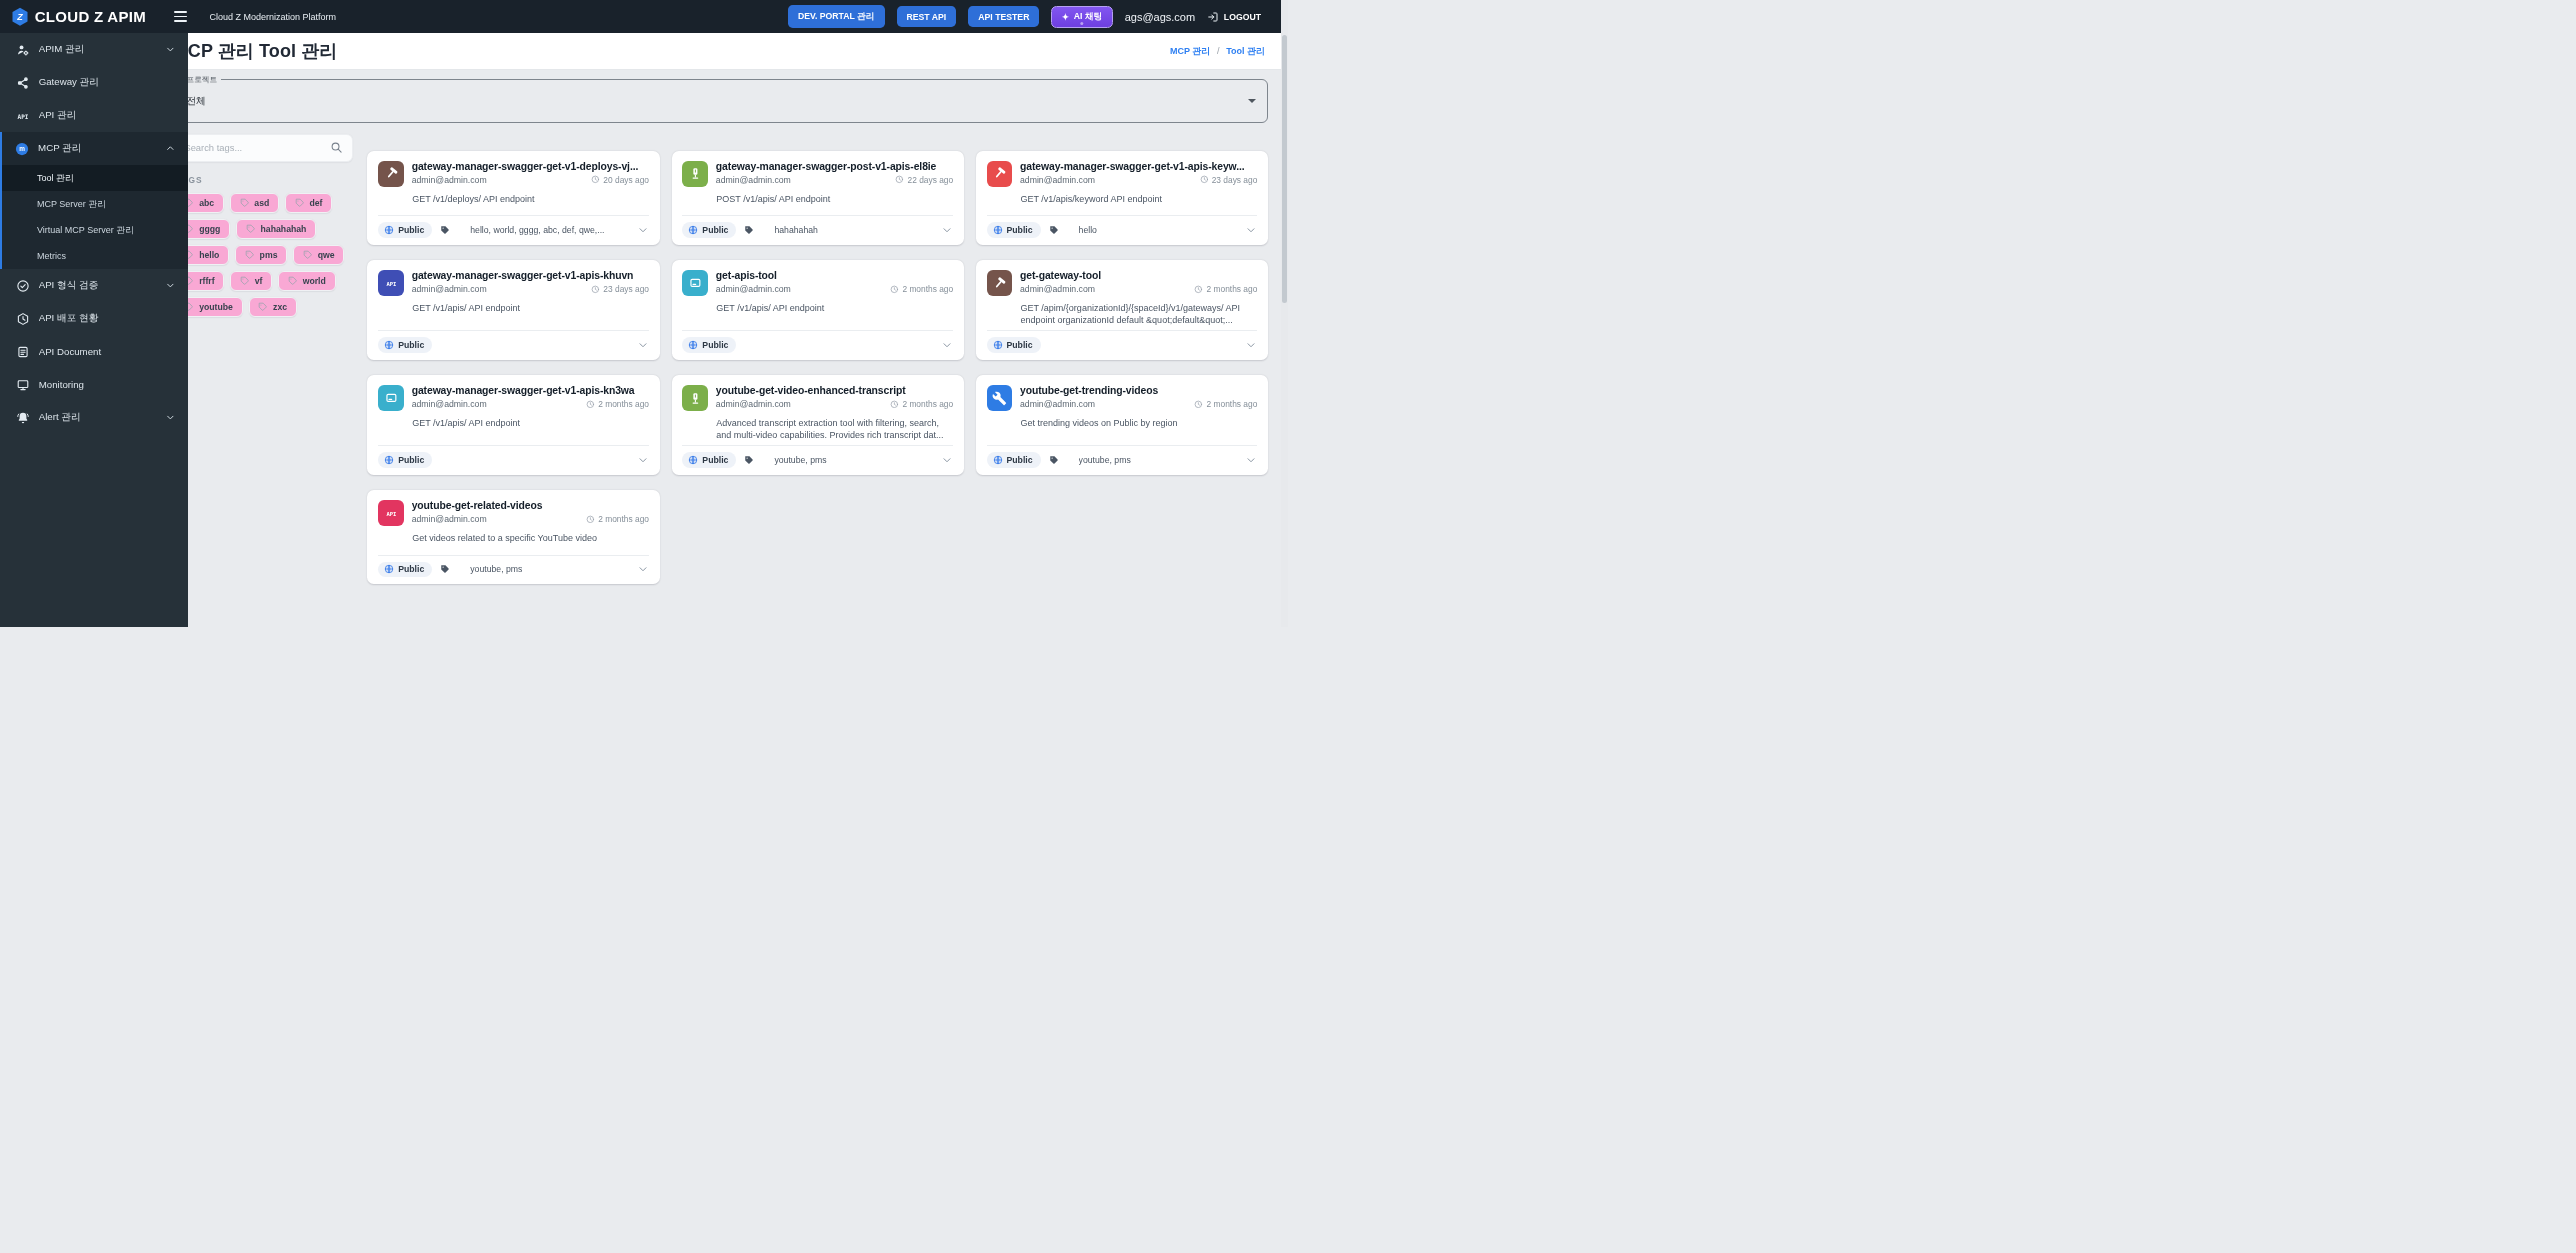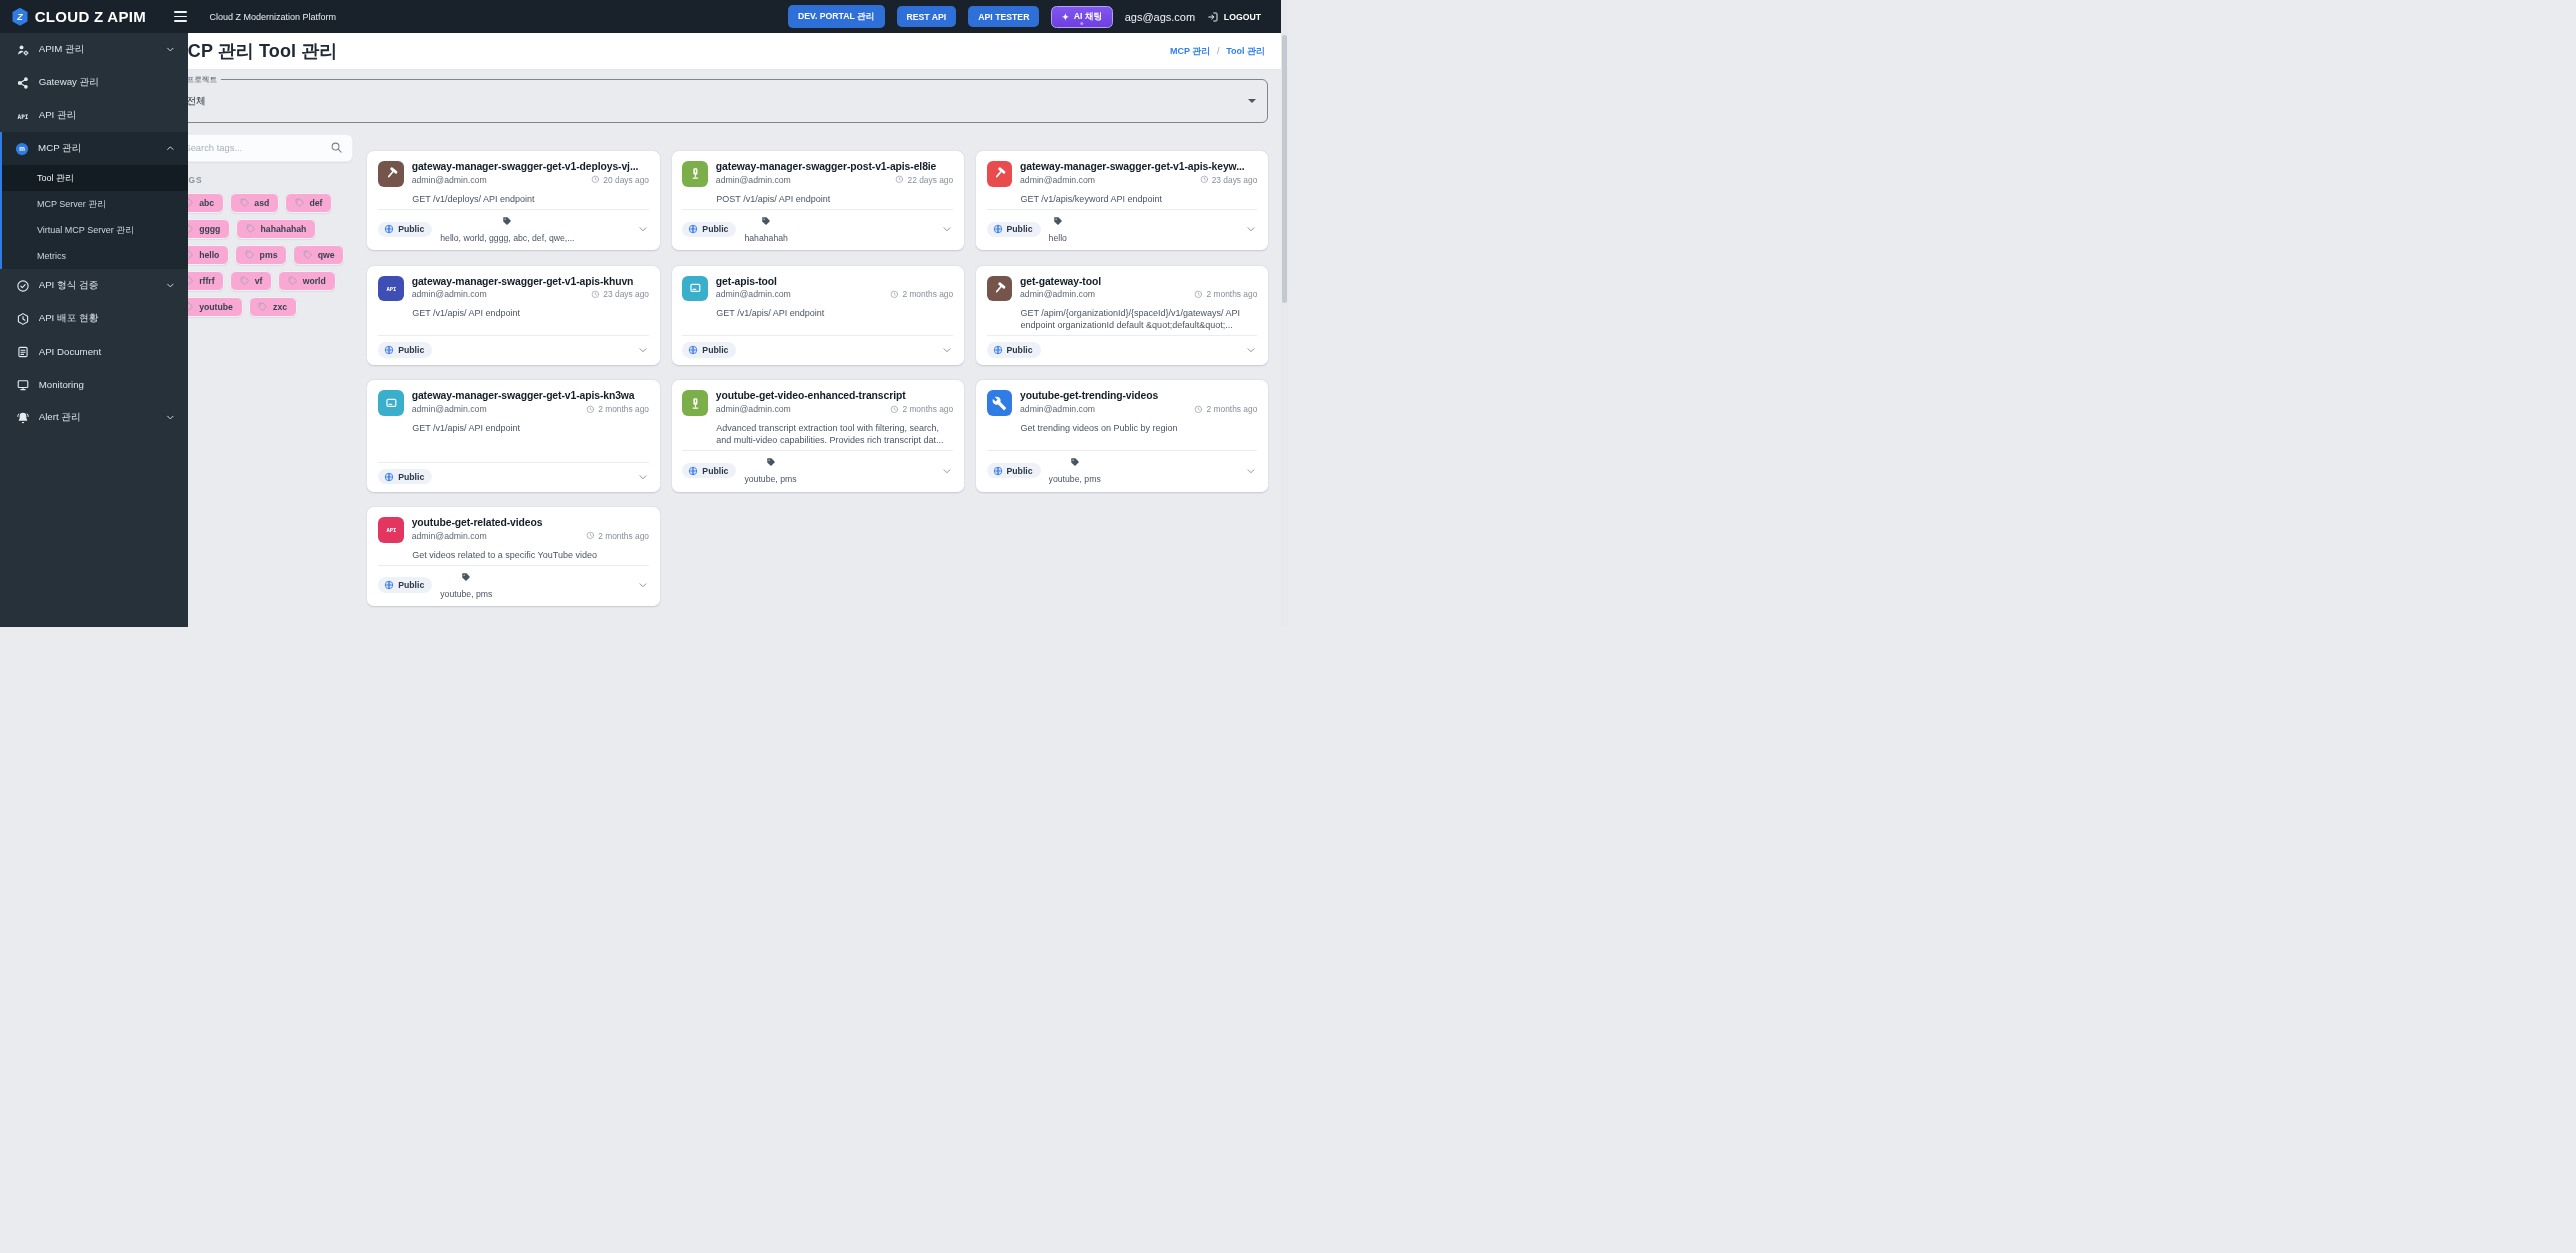--- a/index.html
+++ b/index.html
@@ -124,7 +124,7 @@
   .vis-badge { display:flex; align-items:center; gap:4px; background:#eef2f8; border-radius:670px;
                padding:2.7px 8px 2.7px 6px; font-size:8.7px; font-weight:700; color:#2c3744; }
   .vis-badge svg { width:10px; height:10px; color:#2a72e8; }
-  .card-tags { display:flex; align-items:center; gap:7px; min-width:0;flex-direction:column; }
+  .card-tags { display:flex; align-items:center; gap:20px; min-width:0; }
   .card-tags svg { width:10px; height:10px; color:#4a5563; flex:none; }
   .card-tags-text { font-size:8.7px; color:#4a5563; white-space:nowrap; overflow:hidden; text-overflow:ellipsis; }
   .card-chevron { margin-left:auto; width:12px; height:12px; color:#8a96a3; cursor:pointer; flex:none; }

